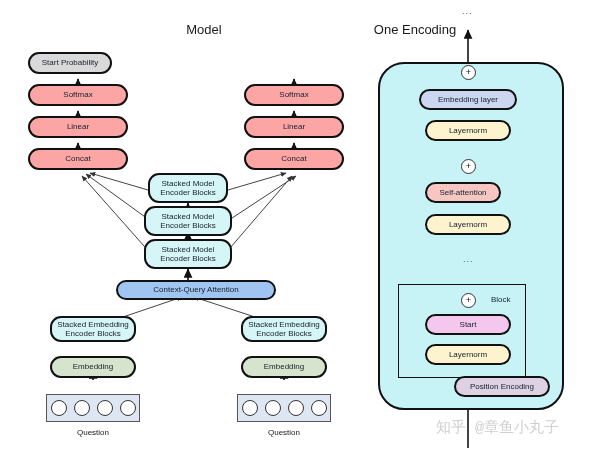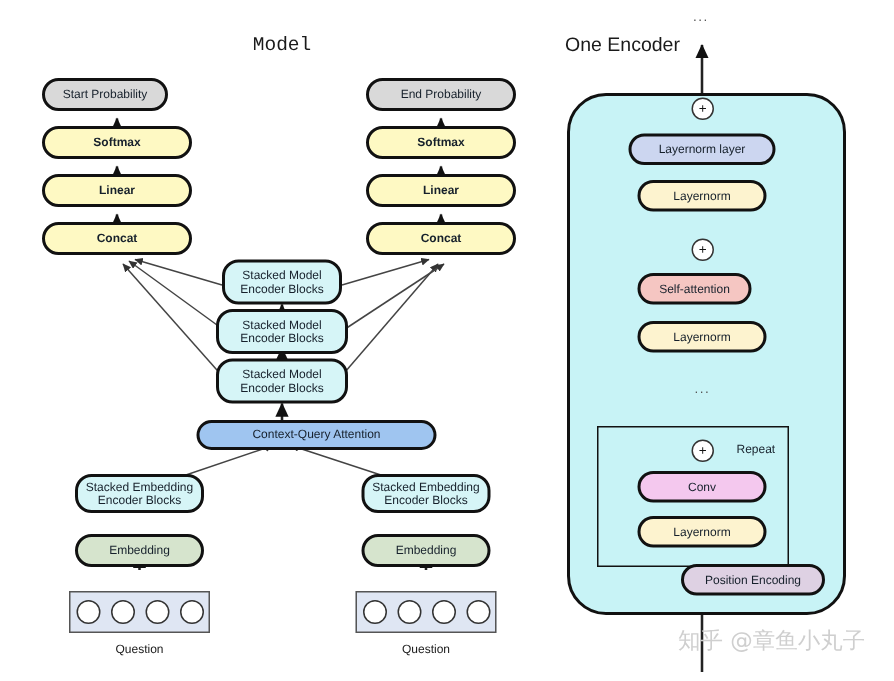--- a/index.html
+++ b/index.html
@@ -179,7 +179,7 @@
     </g>
   </svg>
 
-  <div class="title" style="left:138px;top:22px;width:100px;font-family:Liberation Mono, monospace;">Model</div>
+  <div class="title" style="left:154px;top:22px;width:100px;">Model</div>
 
   <div class="title" style="left:360px;top:22px;width:110px;">One Encoder</div>
 

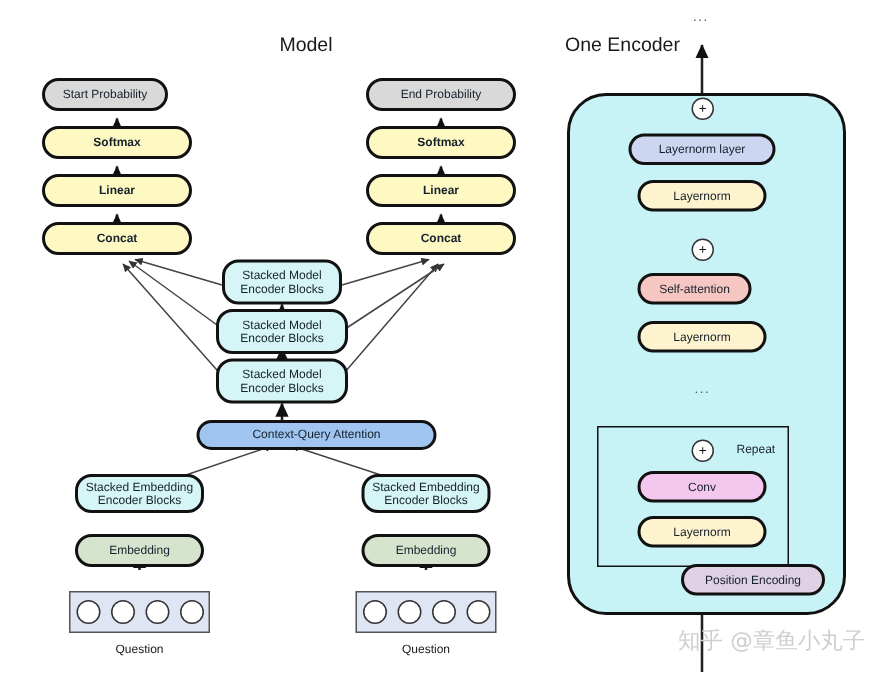--- a/index.html
+++ b/index.html
@@ -181,7 +181,7 @@
 
   <div class="title" style="left:154px;top:22px;width:100px;">Model</div>
 
-  <div class="title" style="left:360px;top:22px;width:110px;">One Encoder</div>
+  <div class="title" style="left:360px;top:22px;width:110px;">One Encoding</div>
 
   <div class="node grey" style="left:28px;top:52px;width:84px;height:22px;">
     <span>Start Probability</span>

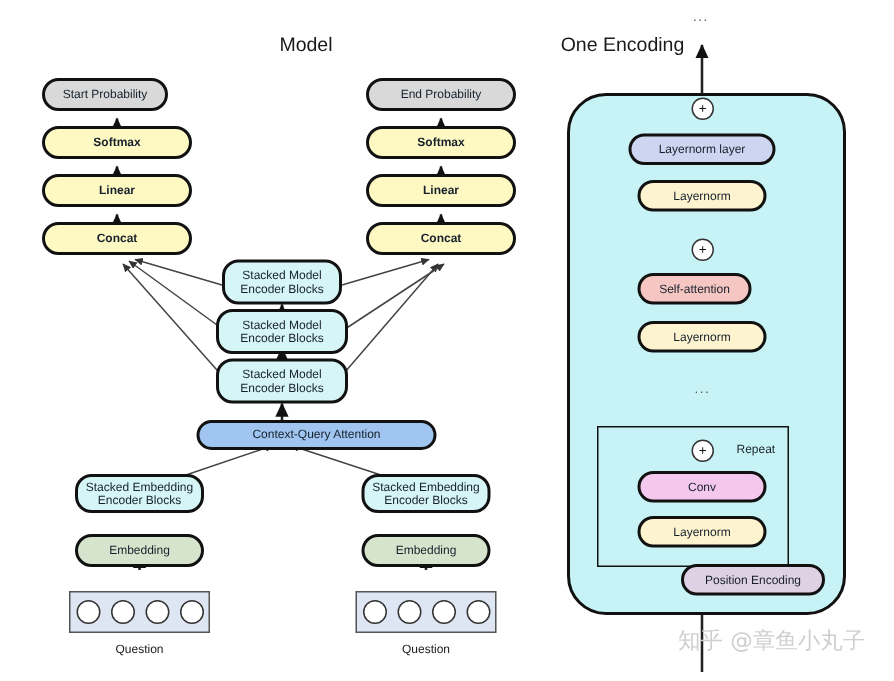--- a/index.html
+++ b/index.html
@@ -196,9 +196,6 @@
     <span>Concat</span>
   </div>
 
-  <div class="node grey" style="left:244px;top:52px;width:100px;height:22px;">
-    <span>End Probability</span>
-  </div>
   <div class="node white" style="left:244px;top:84px;width:100px;height:22px;">
     <span>Softmax</span>
   </div>

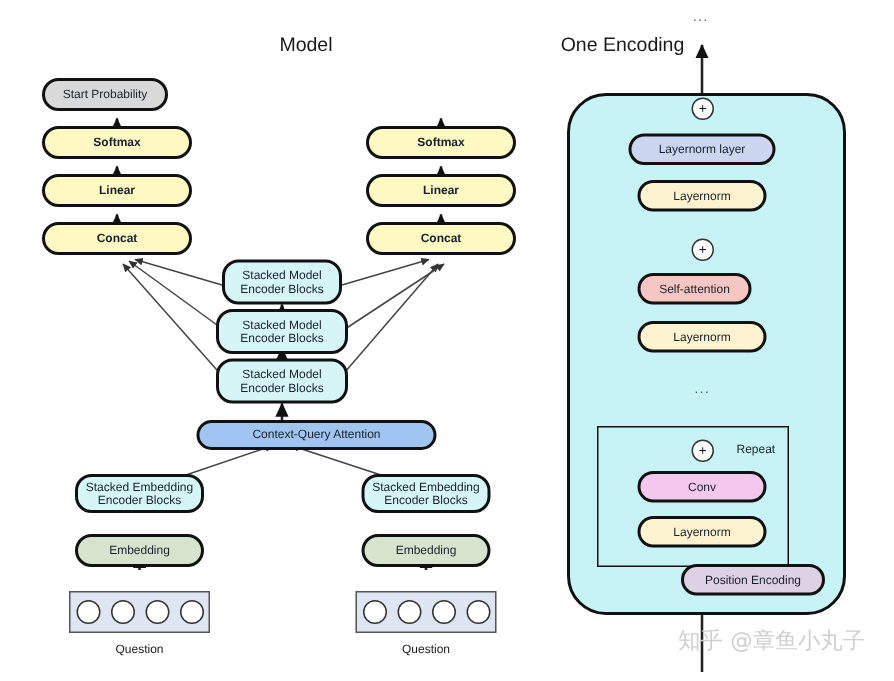--- a/index.html
+++ b/index.html
@@ -17,7 +17,7 @@
   .node span{display:block;}
 
   .grey{background:#d9d9d9;}
-  .white{background:#fef9c3;font-weight:bold;}
+  .white{background:#fca5a5;}
   .cyanlt{background:#d6f5f7;}
   .blue{background:#9fc5f0;}
   .green{background:#d6e4cd;}

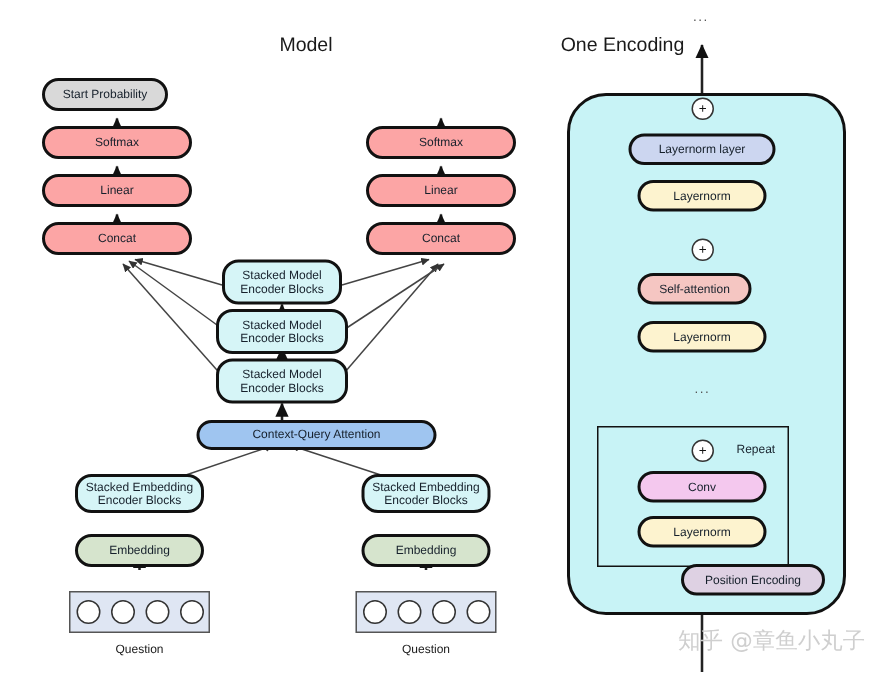--- a/index.html
+++ b/index.html
@@ -262,7 +262,7 @@
   </div>
 
   <div class="node lav" style="left:419px;top:89px;width:98px;height:21px;">
-    <span>Layernorm layer</span>
+    <span>Embedding layer</span>
   </div>
   <div class="node cream" style="left:425px;top:120px;width:86px;height:21px;">
     <span>Layernorm</span>

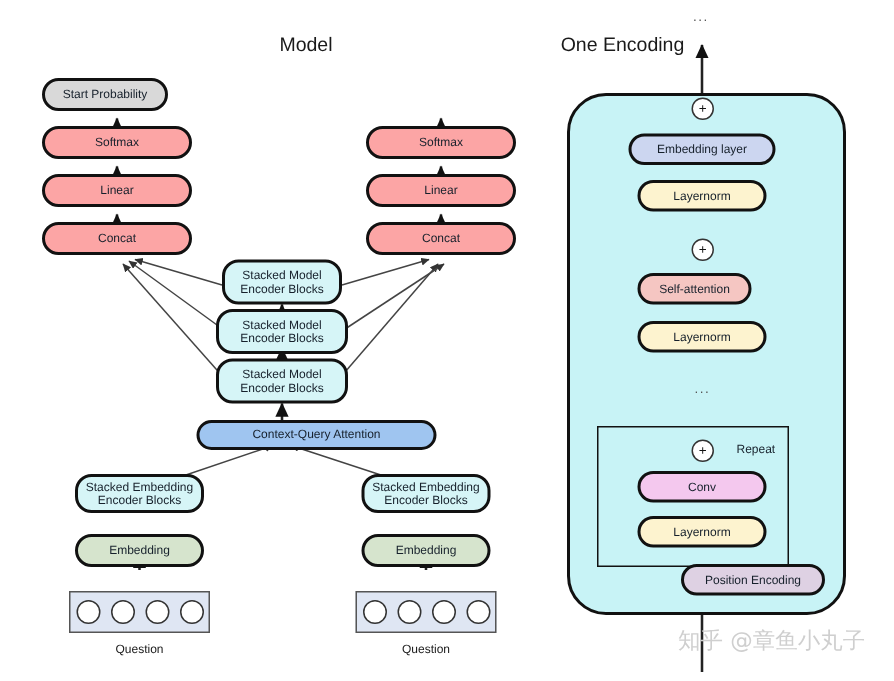--- a/index.html
+++ b/index.html
@@ -219,7 +219,7 @@
     <span>Encoder Blocks</span>
   </div>
 
-  <div class="node blue" style="left:131px;top:280px;width:160px;height:20px;">
+  <div class="node blue" style="left:116px;top:280px;width:160px;height:20px;">
     <span>Context-Query Attention</span>
   </div>
 

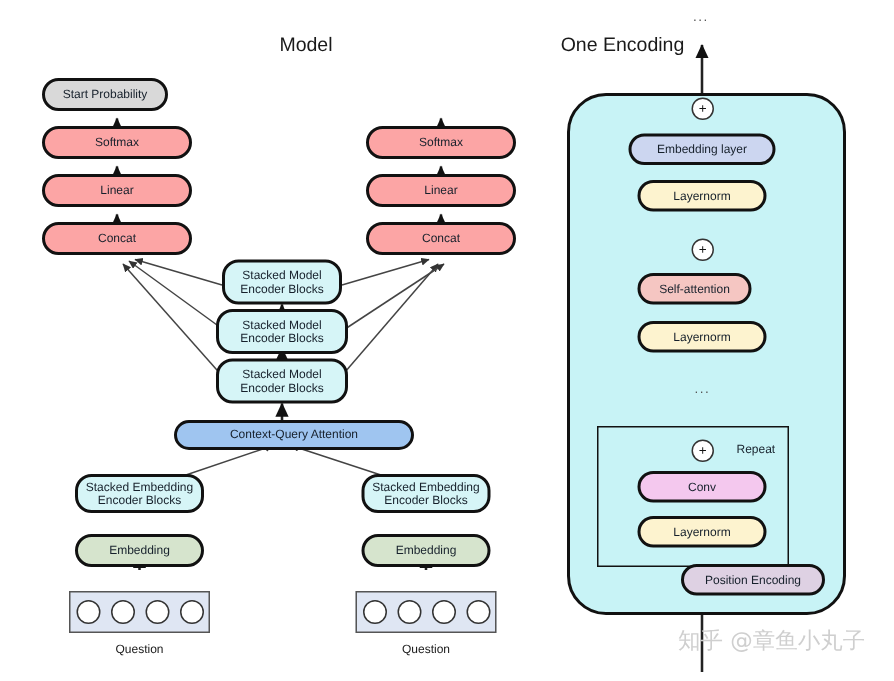--- a/index.html
+++ b/index.html
@@ -282,7 +282,7 @@
   <div class="dots" style="left:463px;top:254px;">...</div>
 
   <div class="repeatbox" style="left:398px;top:284px;width:128px;height:94px;"></div>
-  <div class="repeat-label" style="left:491px;top:295px;">Repeat</div>
+  <div class="repeat-label" style="left:491px;top:295px;">Block</div>
 
   <div class="plus" style="left:461px;top:293px;">
     <span>+</span>

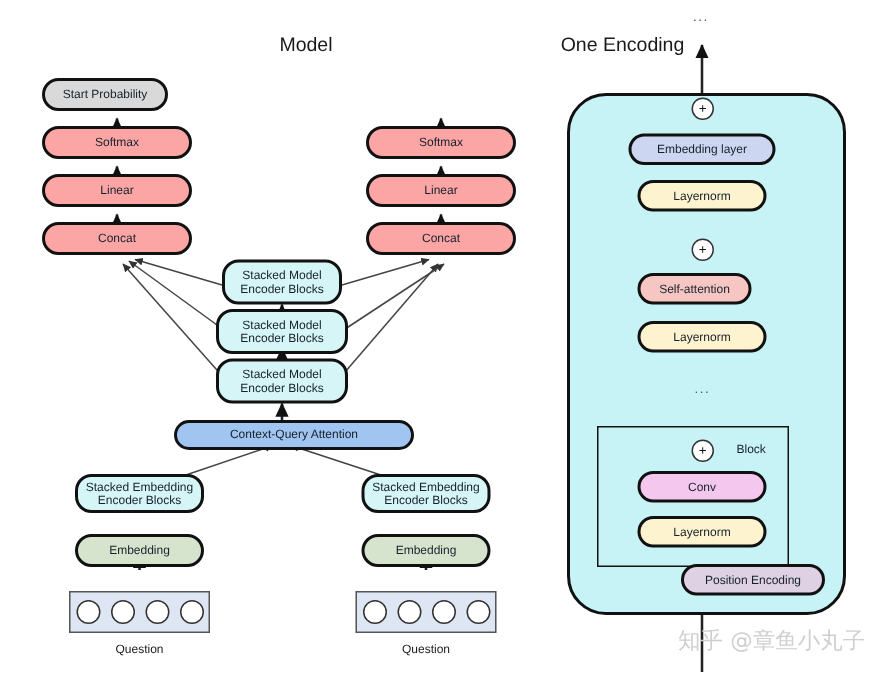--- a/index.html
+++ b/index.html
@@ -289,7 +289,7 @@
   </div>
 
   <div class="node magenta" style="left:425px;top:314px;width:86px;height:21px;">
-    <span>Conv</span>
+    <span>Start</span>
   </div>
   <div class="node cream" style="left:425px;top:344px;width:86px;height:21px;">
     <span>Layernorm</span>

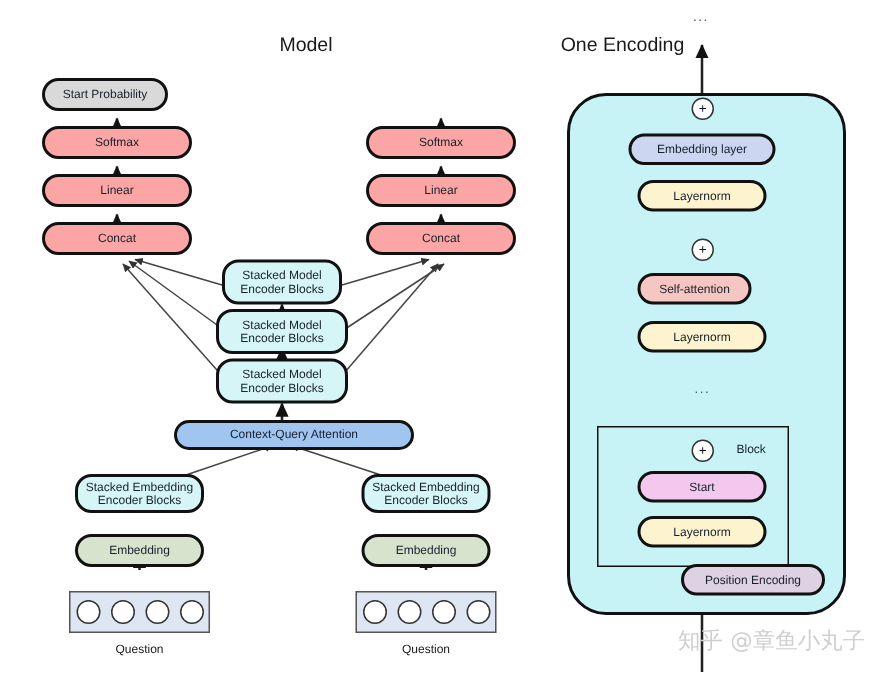--- a/index.html
+++ b/index.html
@@ -299,7 +299,7 @@
     <span>Position Encoding</span>
   </div>
 
-  <div class="watermark" style="left:452px;top:418px;">知乎 @章鱼小丸子</div>
+  <div class="watermark" style="left:436px;top:418px;font-family:Liberation Mono, monospace;">知乎 @章鱼小丸子</div>
 
 </div>
 

